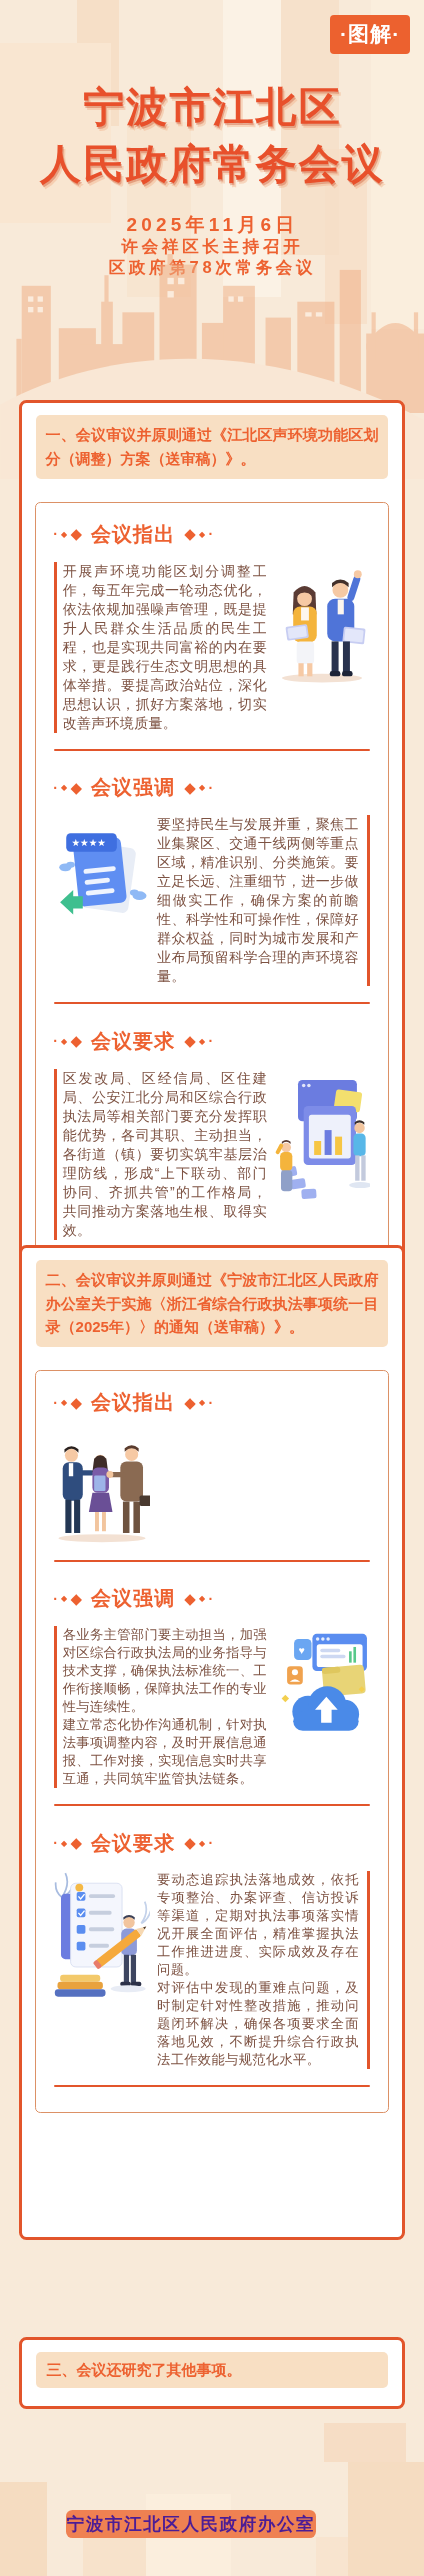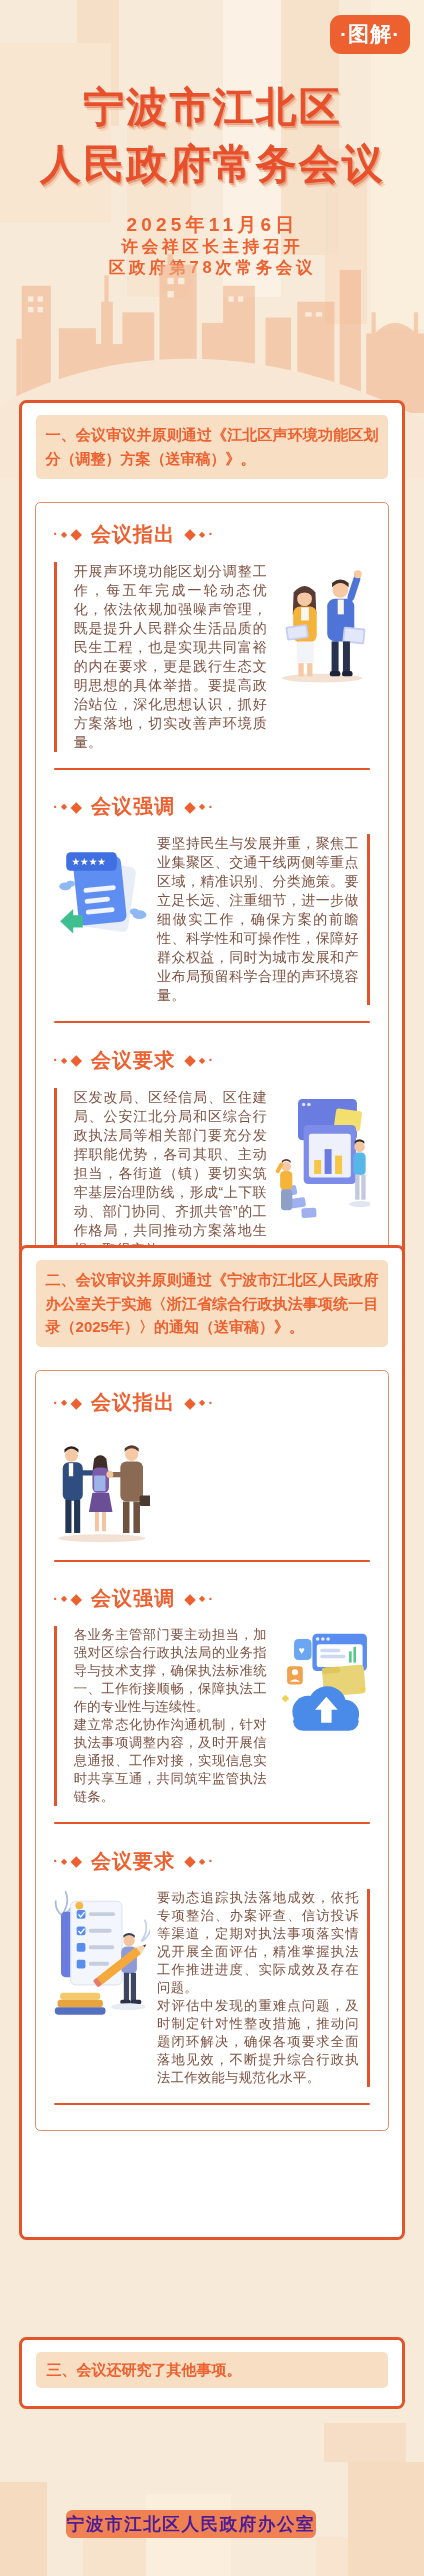--- a/index.html
+++ b/index.html
@@ -15,7 +15,7 @@
     position:absolute;top:15px;right:15px;
     background:#ec612f;color:#fff;
     font-size:21px;font-weight:bold;
-    padding:5.3px 9.6px;border-radius:11px;letter-spacing:1.1px;
+    padding:5.3px 9.6px;border-radius:4px;letter-spacing:1.1px;
   }
   
   .title{

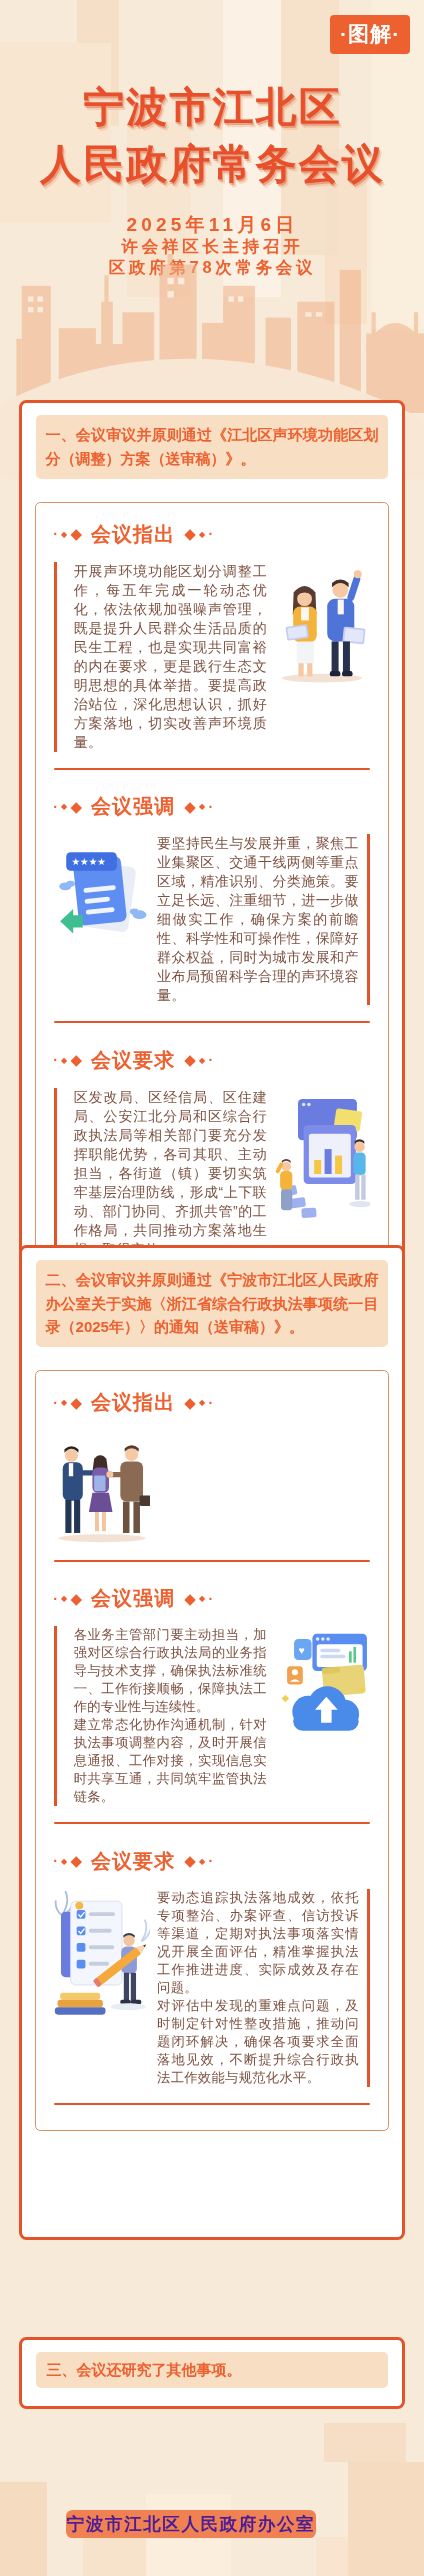--- a/index.html
+++ b/index.html
@@ -63,7 +63,7 @@
     text-align:justify;white-space:pre-line;letter-spacing:0.3px;
   }
   .card2 .txt{font-size:13.3px;line-height:18px;}
-  .bar-l{border-left:3.2px solid #e2552b;padding-left:17px;}
+  .bar-l{border-left:3.2px solid #e2552b;padding-left:6px;}
   .bar-r{border-right:3.2px solid #e2552b;padding-right:8.5px;}
   .illus{flex:0 0 96px;width:96px;}
   .illus svg{width:100%;height:auto;display:block;}

